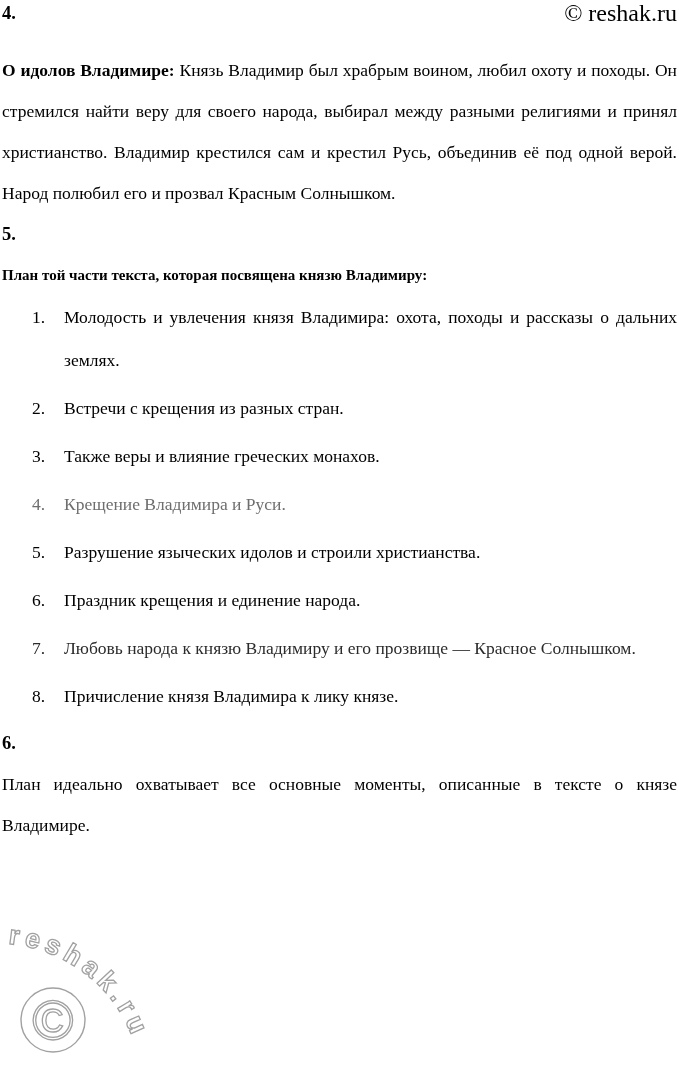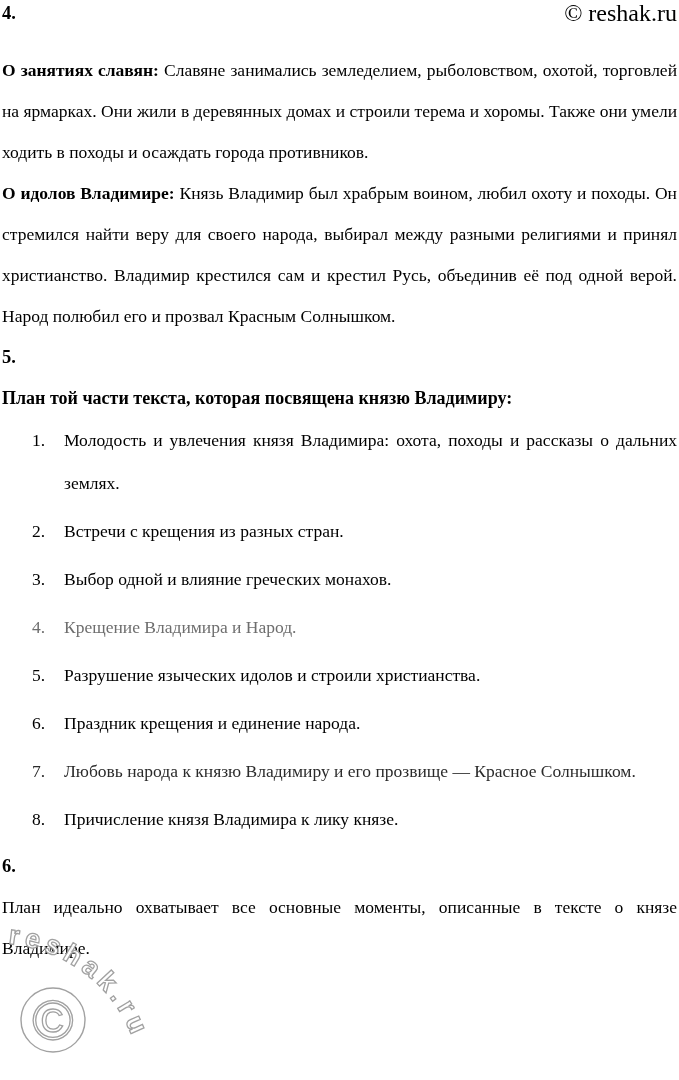--- a/index.html
+++ b/index.html
@@ -79,7 +79,6 @@
     <span class="copyright">© reshak.ru</span>
   </div>
 
-  <p class="para"><span class="lead">О занятиях славян:</span><span> Славяне занимались земледелием, рыболовством, охотой, торговлей на ярмарках. Они жили в деревянных домах и строили терема и хоромы. Также они умели ходить в походы и осаждать города противников.</span></p>
 
   <p class="para"><span class="lead">О идолов Владимире:</span><span> Князь Владимир был храбрым воином, любил охоту и походы. Он стремился найти веру для своего народа, выбирал между разными религиями и принял христианство. Владимир крестился сам и крестил Русь, объединив её под одной верой. Народ полюбил его и прозвал Красным Солнышком.</span></p>
 

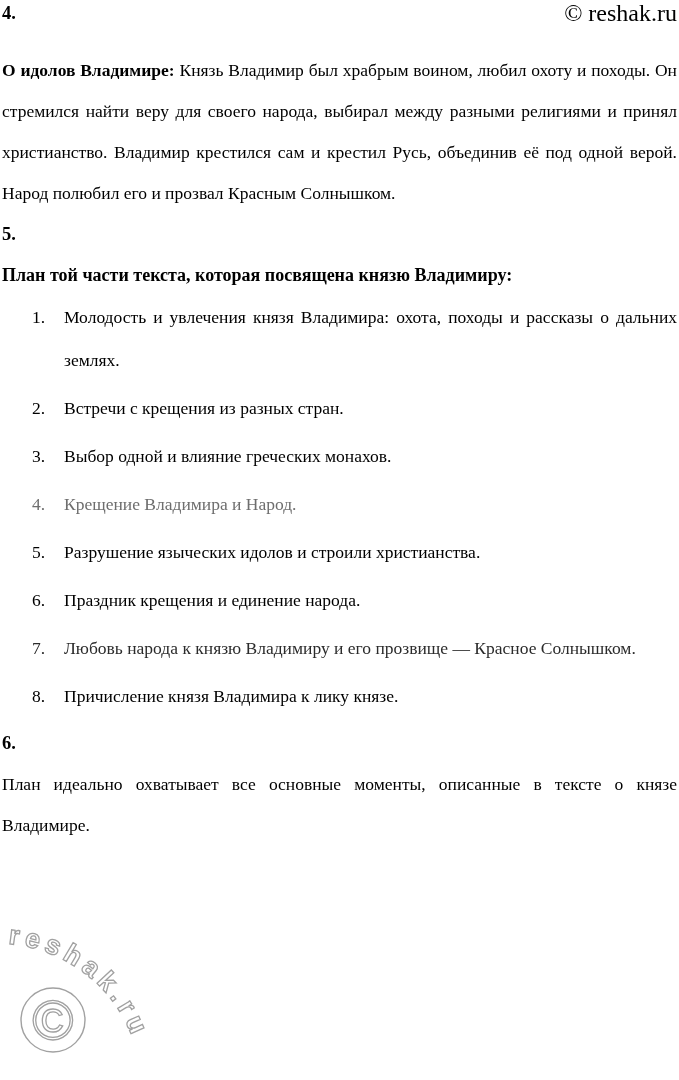--- a/index.html
+++ b/index.html
@@ -42,7 +42,7 @@
   .plan-heading {
     line-height: 41px;
     font-weight: bold;
-    font-size: 18px;
+    font-size: 15px;
   }
 
   ol.plan { list-style: none; margin: 0; padding: 0 0 0 30px; }

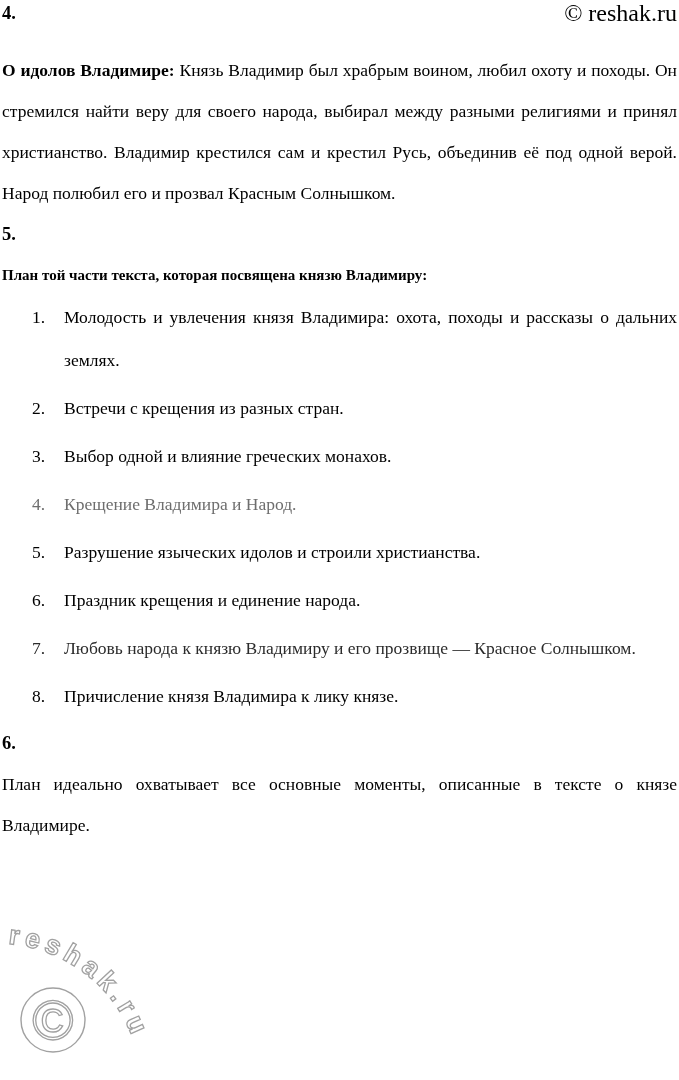--- a/index.html
+++ b/index.html
@@ -97,7 +97,7 @@
     </li>
     <li class="plan-item">
       <span class="item-num">3.</span>
-      <span class="item-text">Выбор одной и влияние греческих монахов.</span>
+      <span class="item-text">Также веры и влияние греческих монахов.</span>
     </li>
     <li class="plan-item faded">
       <span class="item-num">4.</span>

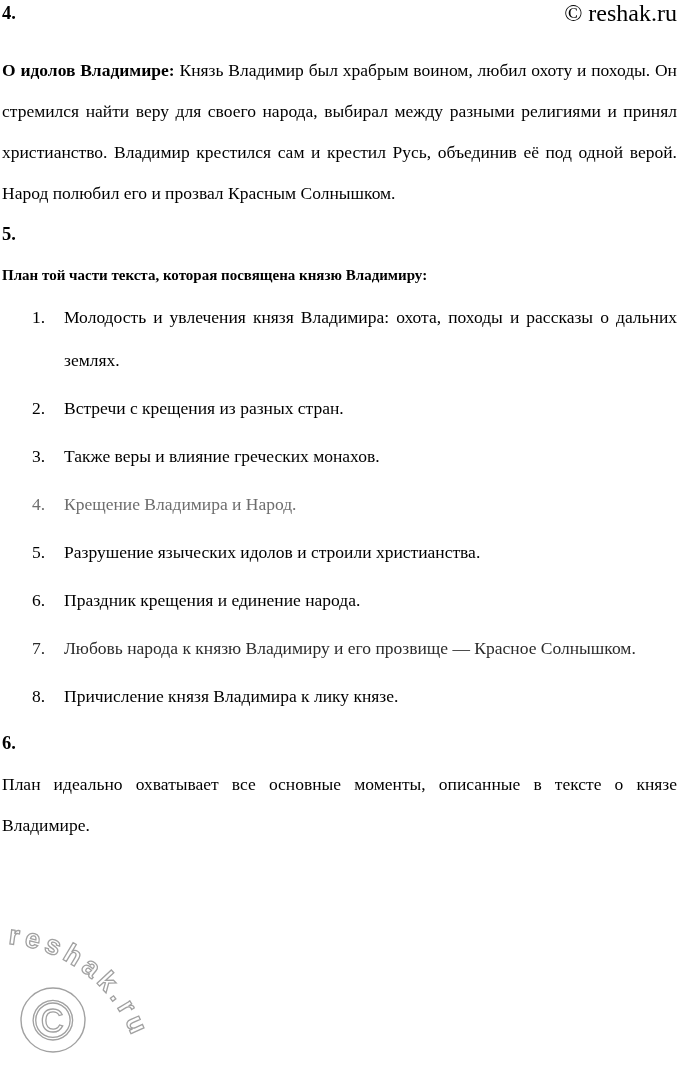--- a/index.html
+++ b/index.html
@@ -101,7 +101,7 @@
     </li>
     <li class="plan-item faded">
       <span class="item-num">4.</span>
-      <span class="item-text">Крещение Владимира и Народ.</span>
+      <span class="item-text">Крещение Владимира и Руси.</span>
     </li>
     <li class="plan-item">
       <span class="item-num">5.</span>

